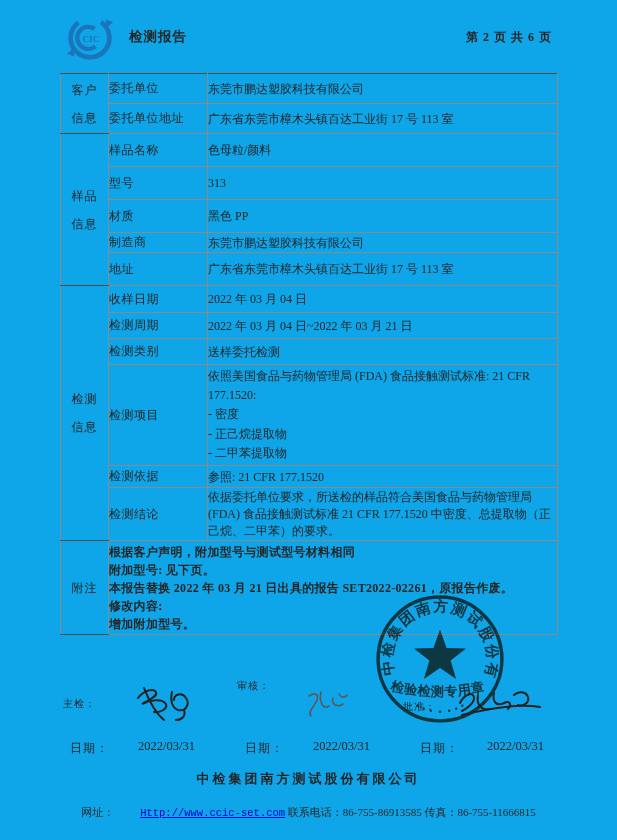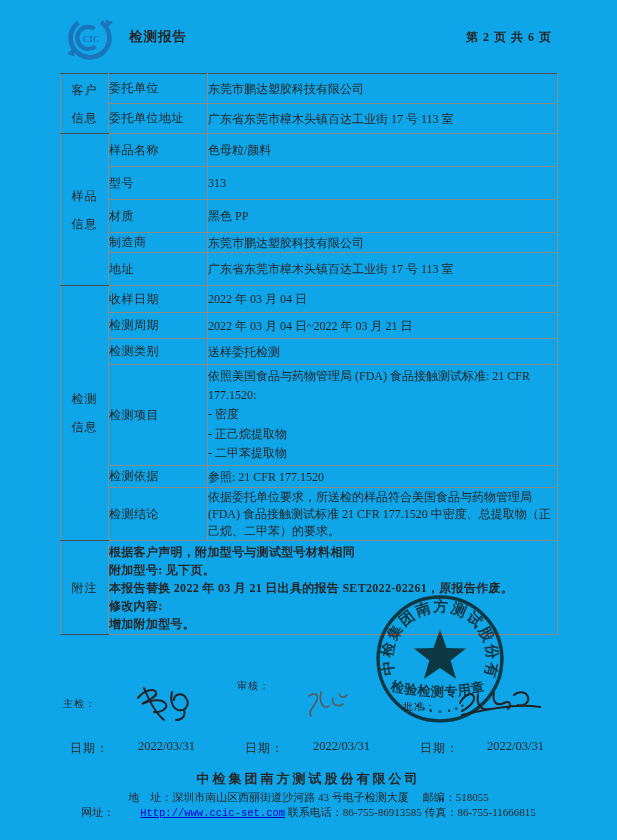--- a/index.html
+++ b/index.html
@@ -212,9 +212,6 @@
   <div class="date-val" style="left:487px;top:739px">2022/03/31</div>
 
   <div class="ftr ftr-company">中检集团南方测试股份有限公司</div>
-  <div class="ftr ftr-line">
-    <span>地　址：</span><span>深圳市南山区西丽街道沙河路 43 号电子检测大厦</span><span class="sp"></span><span>邮编：</span><span>518055</span>
-  </div>
   <div class="ftr ftr-line2">
     <span>网址：</span><a href="#">Http://www.ccic-set.com</a>
     <span>联系电话：</span><span>86-755-86913585</span>

